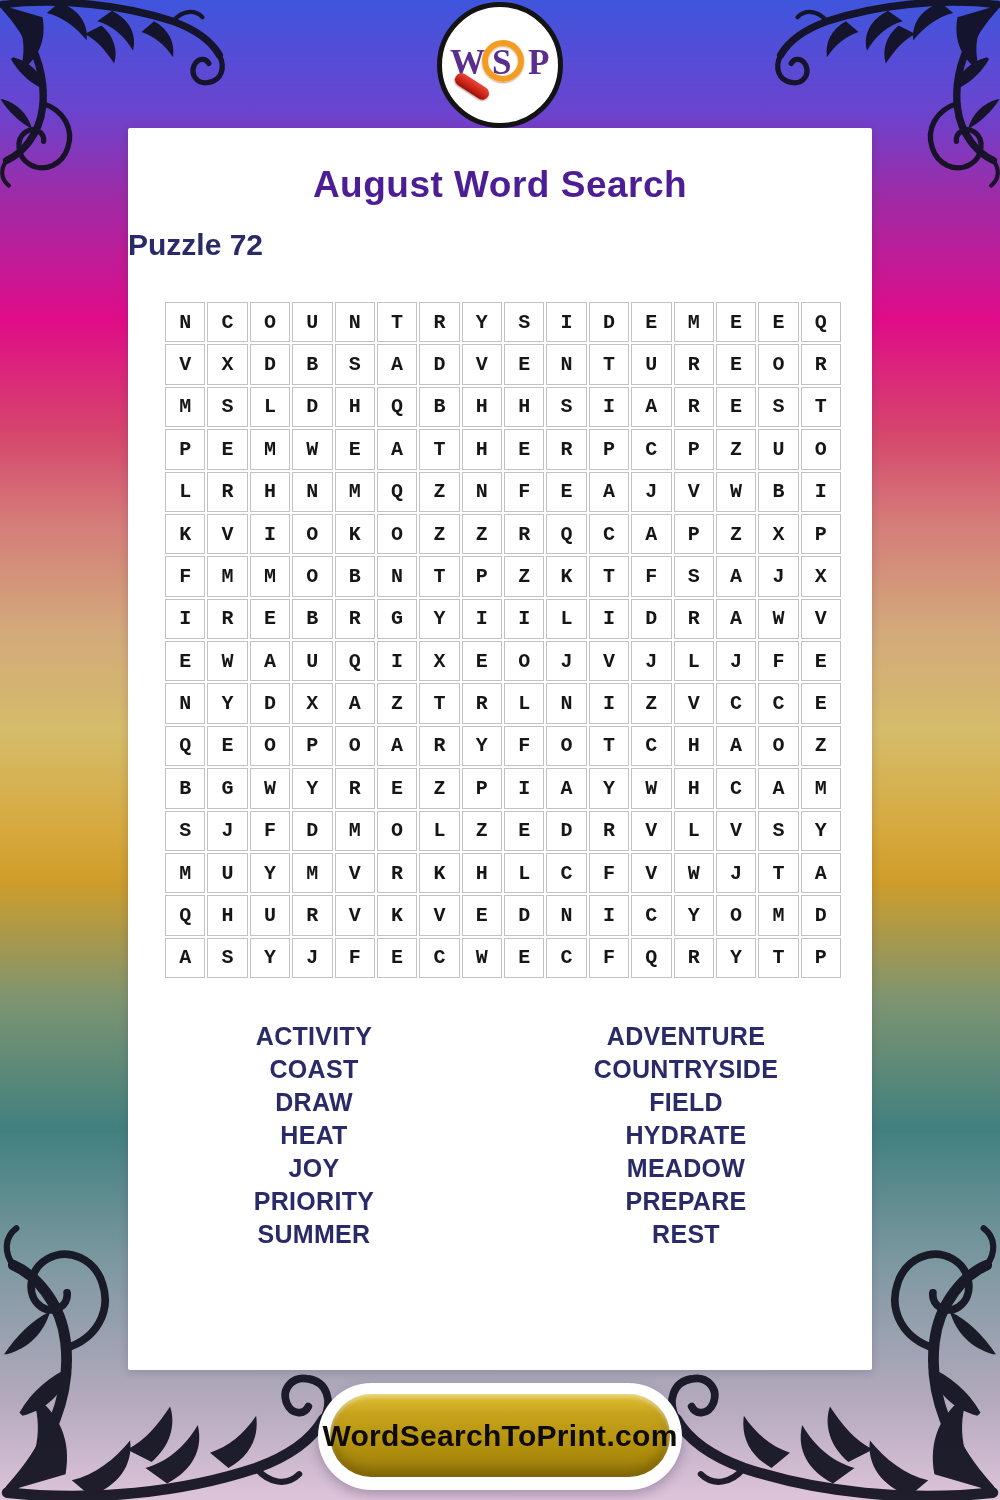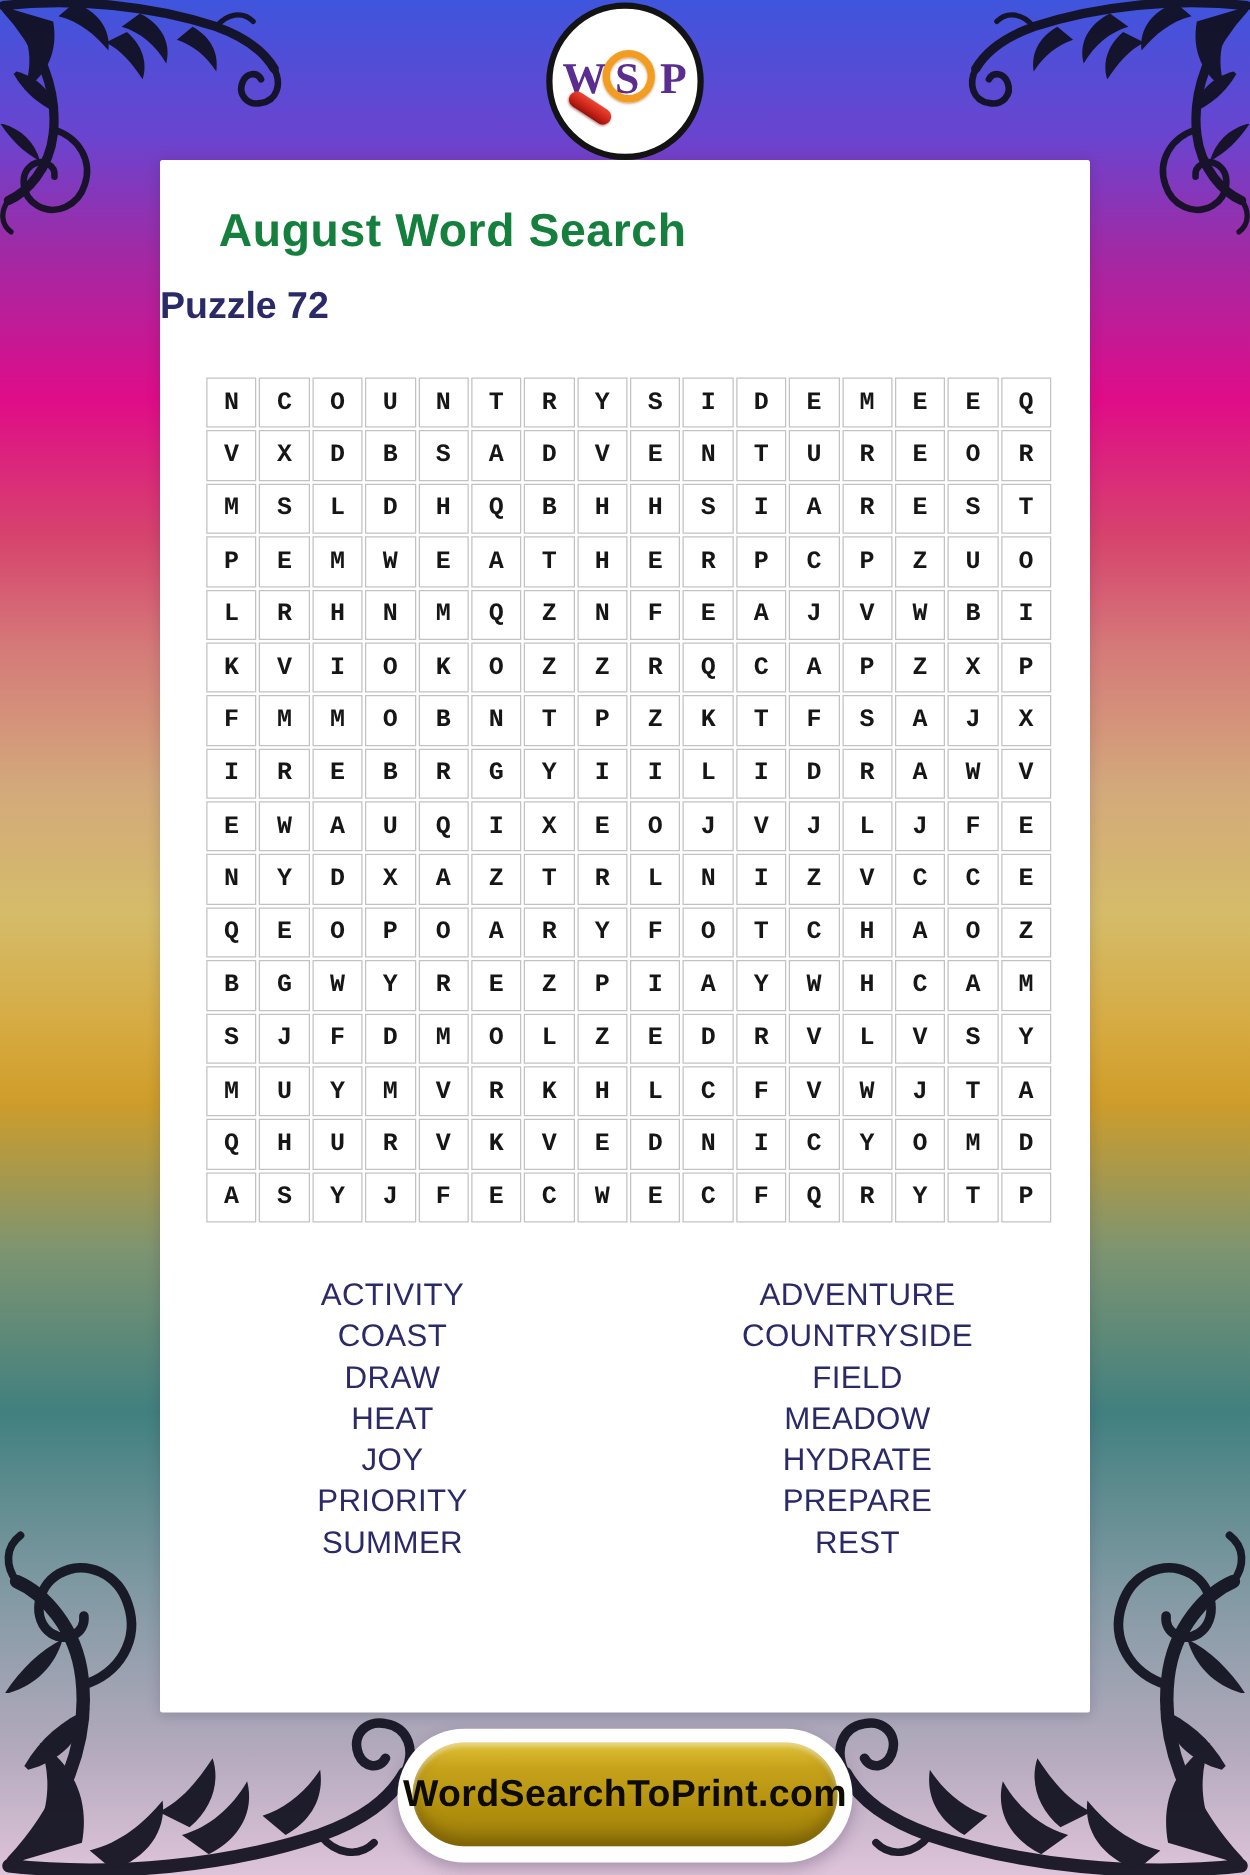--- a/index.html
+++ b/index.html
@@ -37,8 +37,8 @@
     box-shadow:0 2px 10px rgba(40,20,60,0.18);
   }
   .title{
-    position:absolute;top:36px;left:0;width:100%;text-align:left;
-    font-size:37px;font-weight:bold;color:#15803d;letter-spacing:0.5px;padding-left:47px;
+    position:absolute;top:36px;left:0;width:100%;text-align:center;
+    font-size:37px;font-weight:bold;color:#4c1d95;letter-spacing:0.5px;
   }
   .subtitle{
     position:absolute;top:100px;left:0;width:100%;text-align:left;

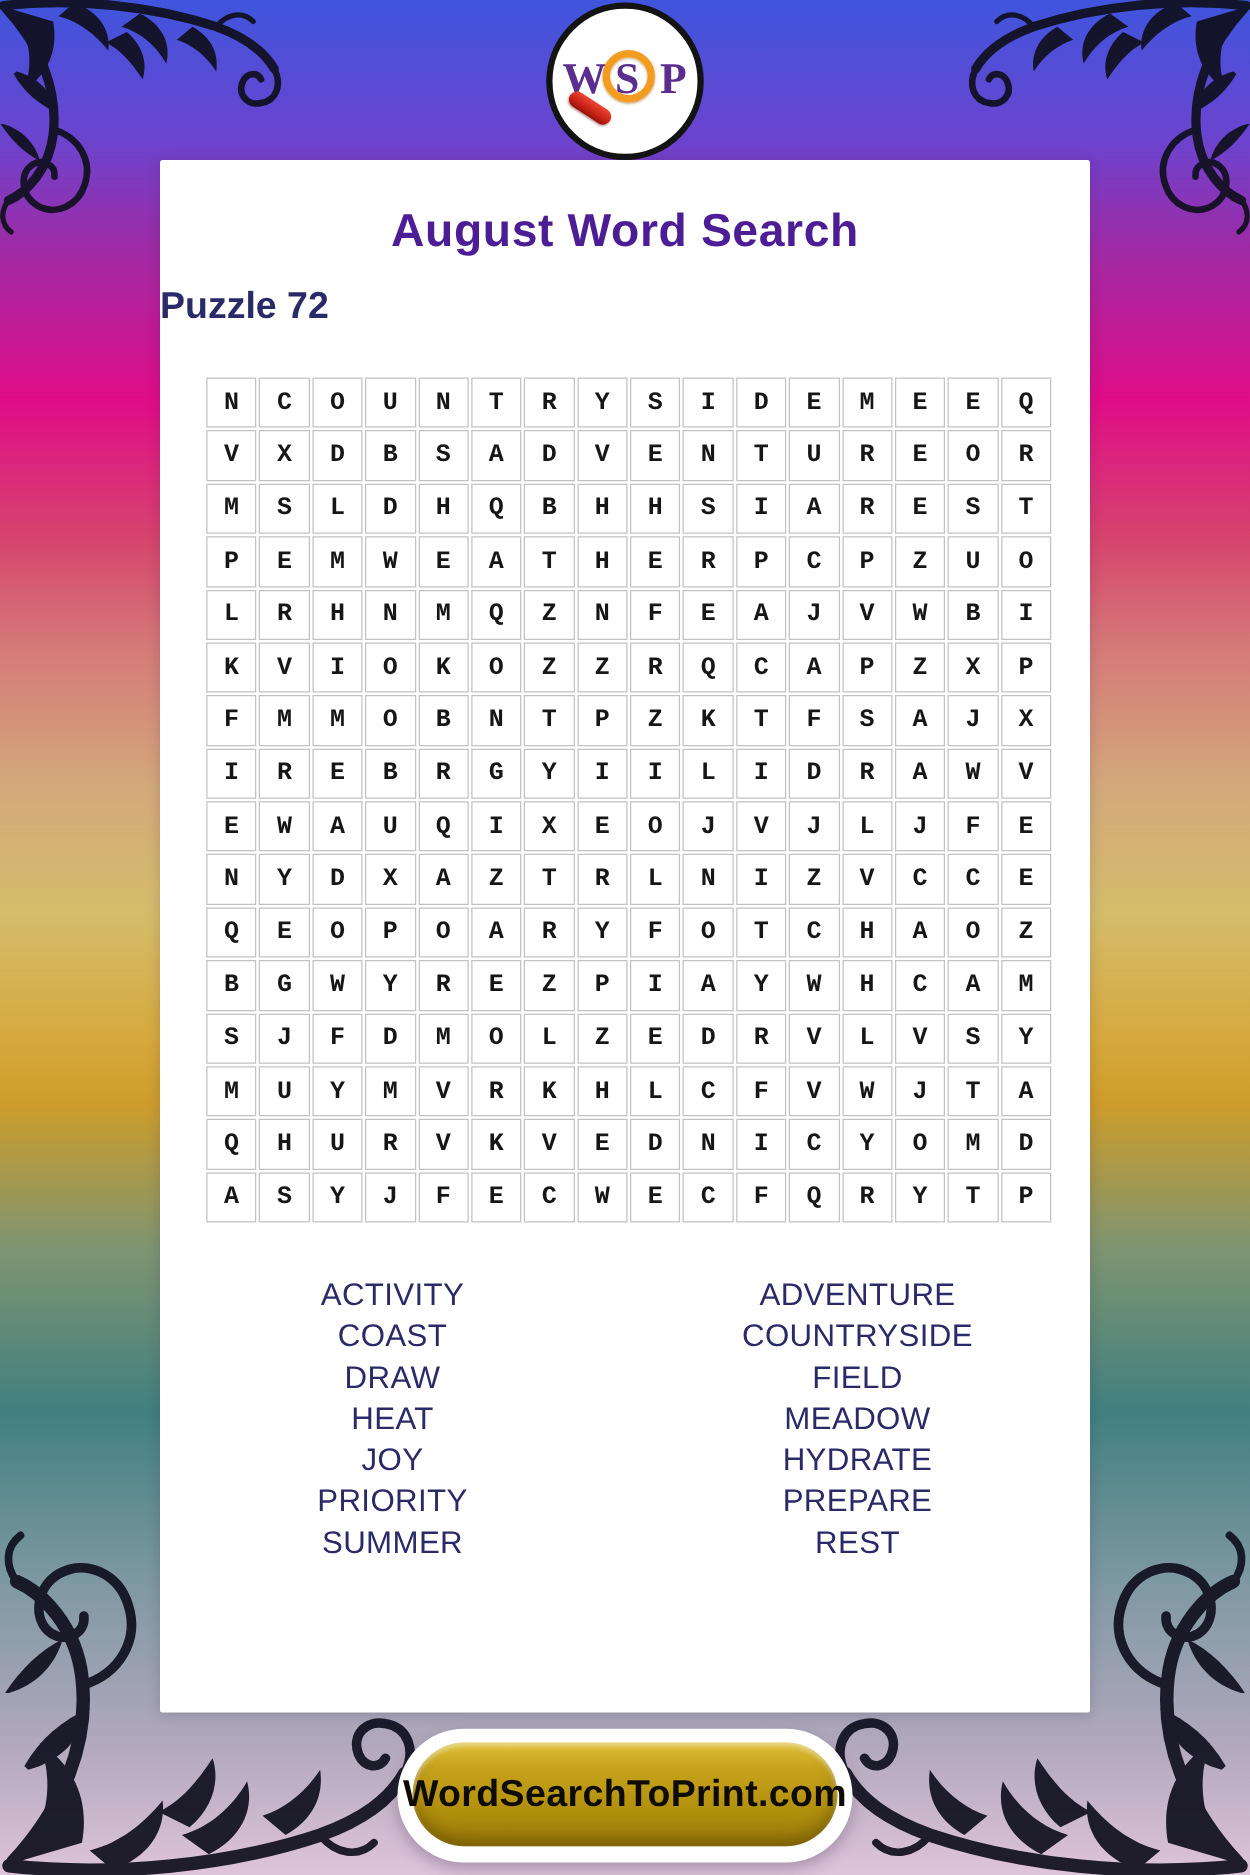--- a/index.html
+++ b/index.html
@@ -57,7 +57,7 @@
   }
   .words{position:absolute;left:0;top:892px;width:100%;display:flex;}
   .word-col{width:50%;text-align:center;}
-  .word{font-size:25px;line-height:33px;font-weight:normal;color:#2b2a68;letter-spacing:0.3px;}
+  .word{font-size:25px;line-height:33px;font-weight:bold;color:#2b2a68;letter-spacing:0.3px;}
 
   .logo{
     position:absolute;left:437px;top:2px;width:126px;height:126px;

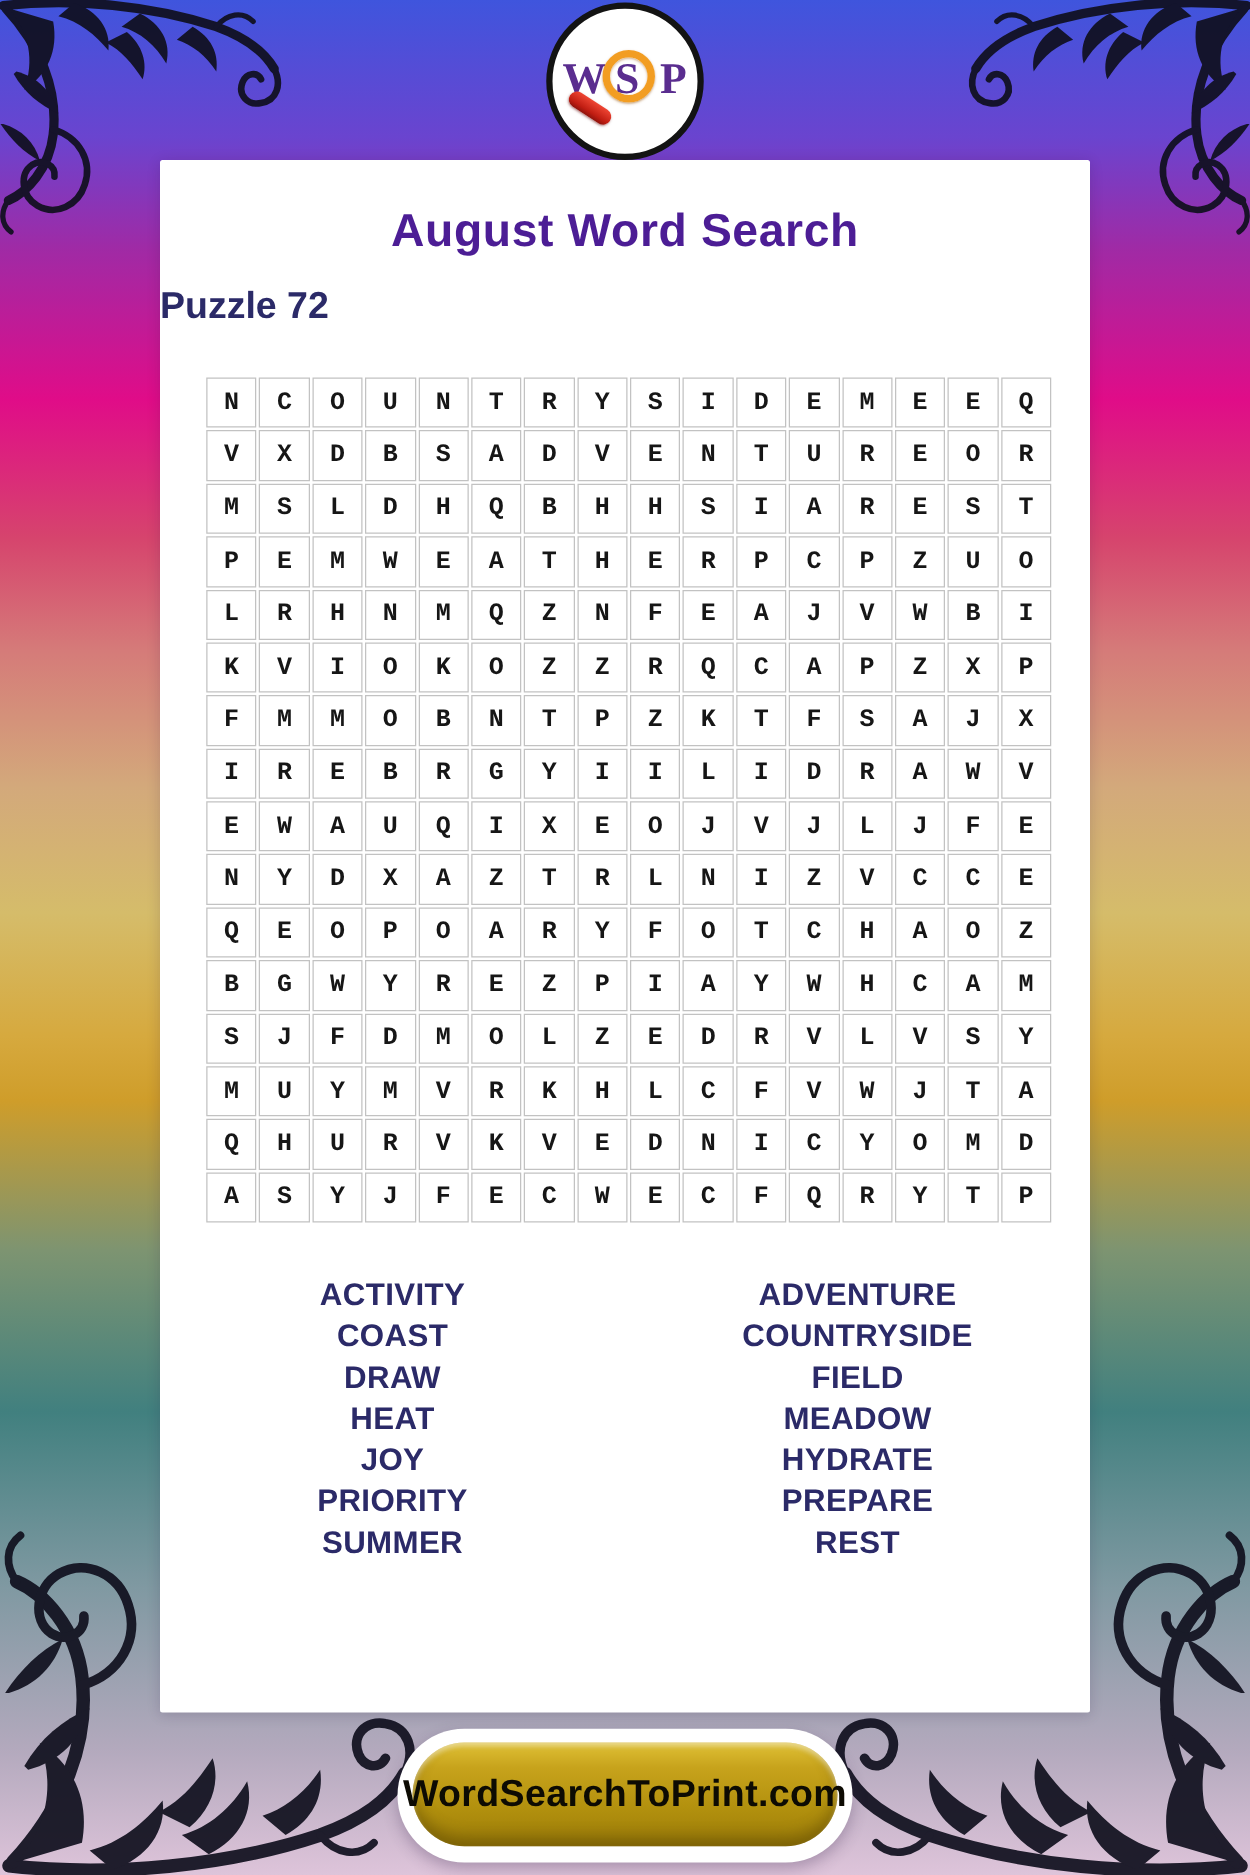--- a/index.html
+++ b/index.html
@@ -421,8 +421,8 @@
         <div class="word">ADVENTURE</div>
         <div class="word">COUNTRYSIDE</div>
         <div class="word">FIELD</div>
+        <div class="word">HYDRATE</div>
         <div class="word">MEADOW</div>
-        <div class="word">HYDRATE</div>
         <div class="word">PREPARE</div>
         <div class="word">REST</div>
       </div>

